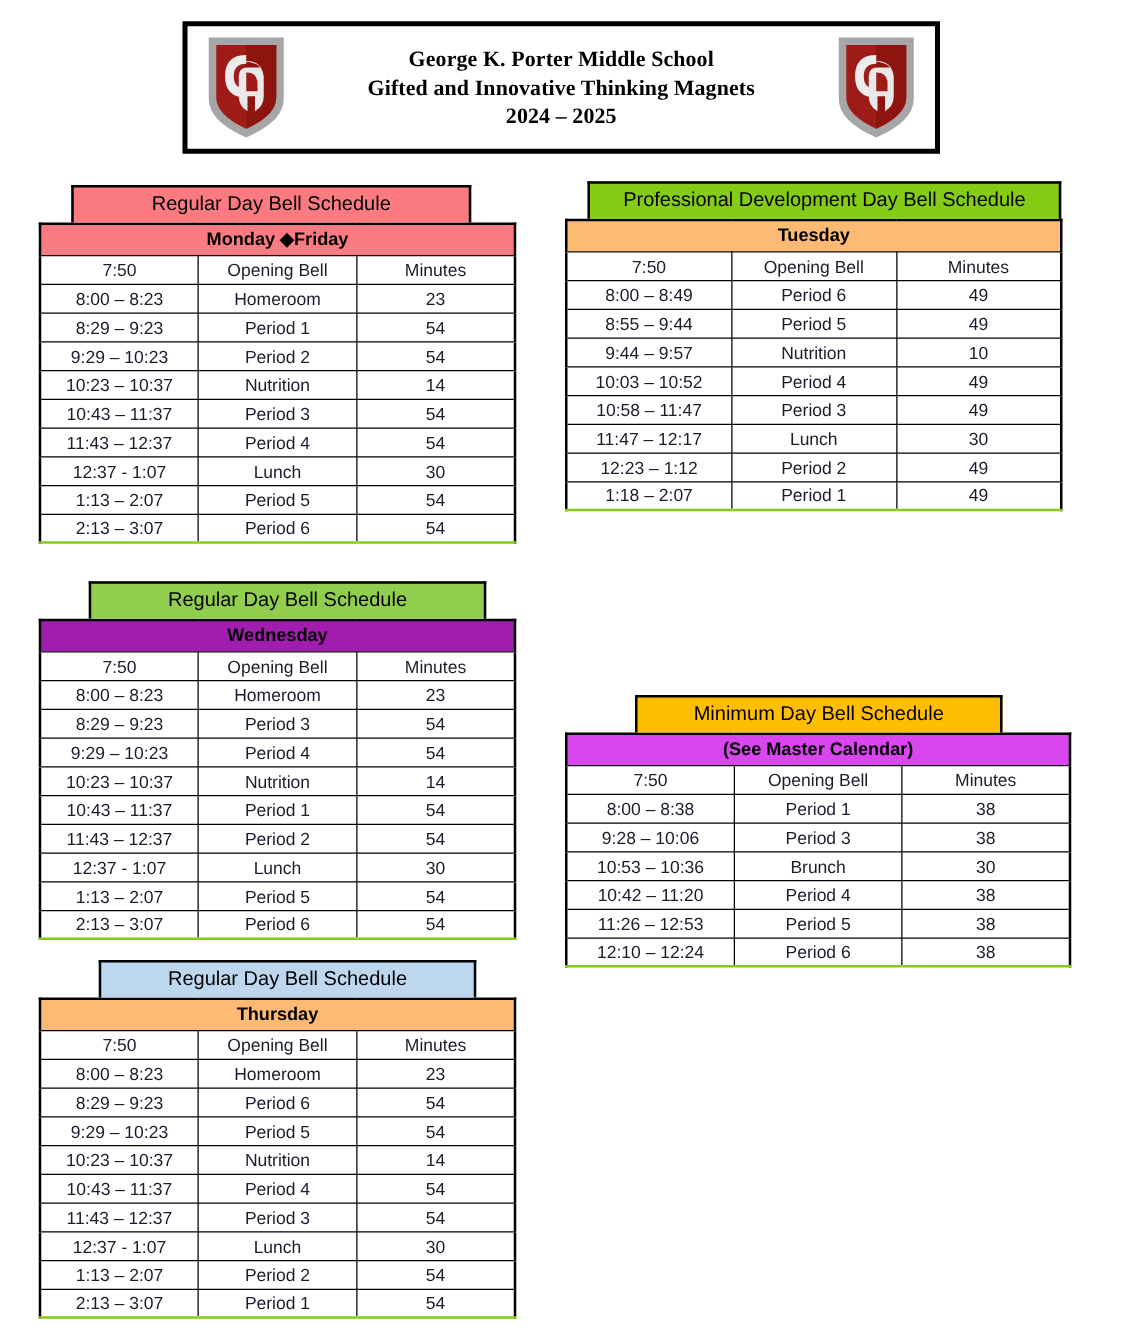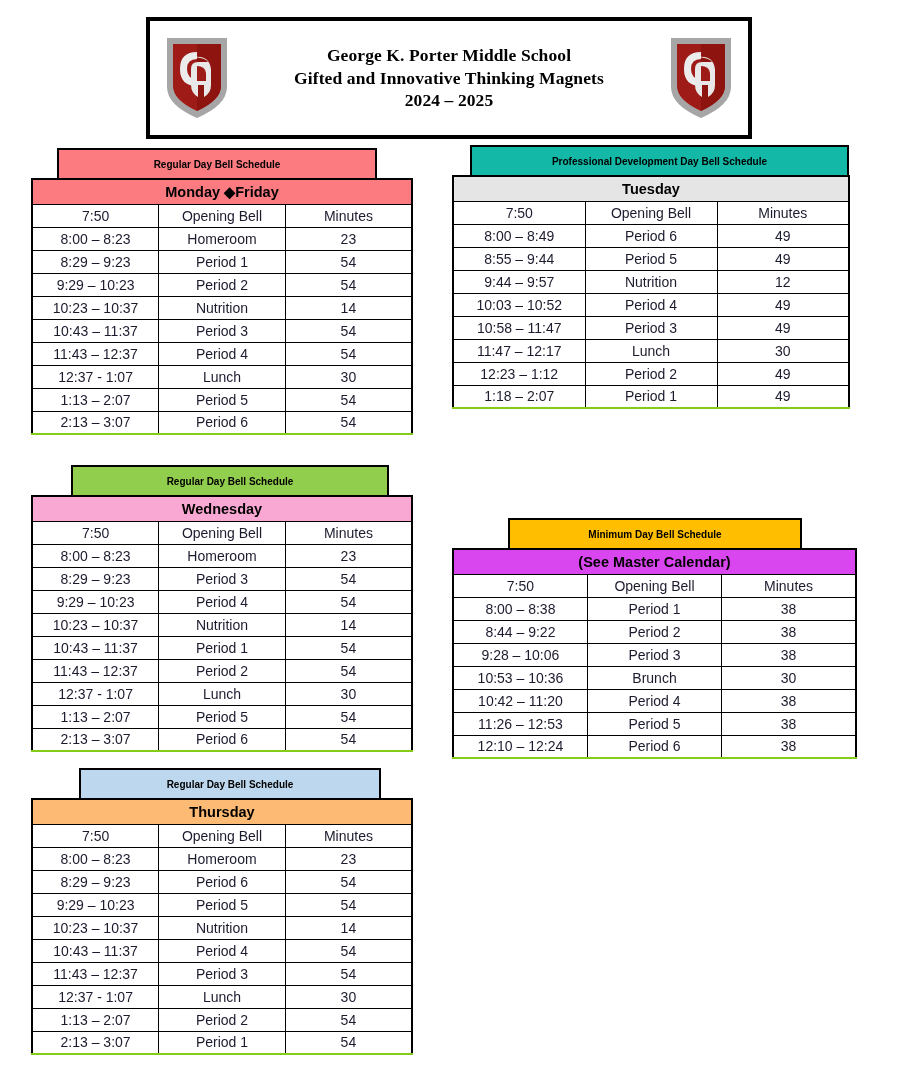--- a/index.html
+++ b/index.html
@@ -19,7 +19,7 @@
     left: 146px;
     top: 17px;
     width: 606px;
-    height: 122px;
+    height: 106px;
     border: 4px solid #000000;
     background: #ffffff;
     display: flex;

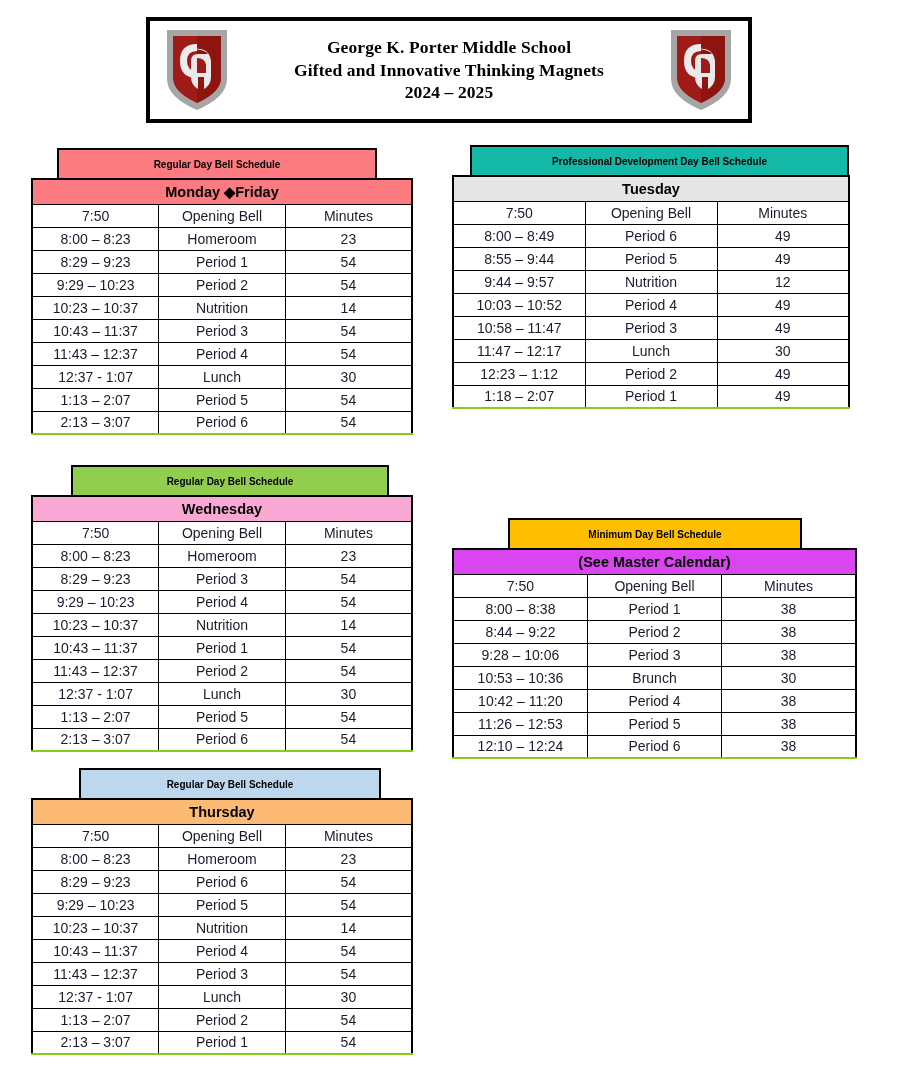--- a/index.html
+++ b/index.html
@@ -55,8 +55,8 @@
     display: flex;
     align-items: center;
     justify-content: center;
-    font-weight: bold;
-    font-size: 10px;
+    font-weight: normal;
+    font-size: 16px;
     color: #000000;
     position: relative;
     z-index: 2;

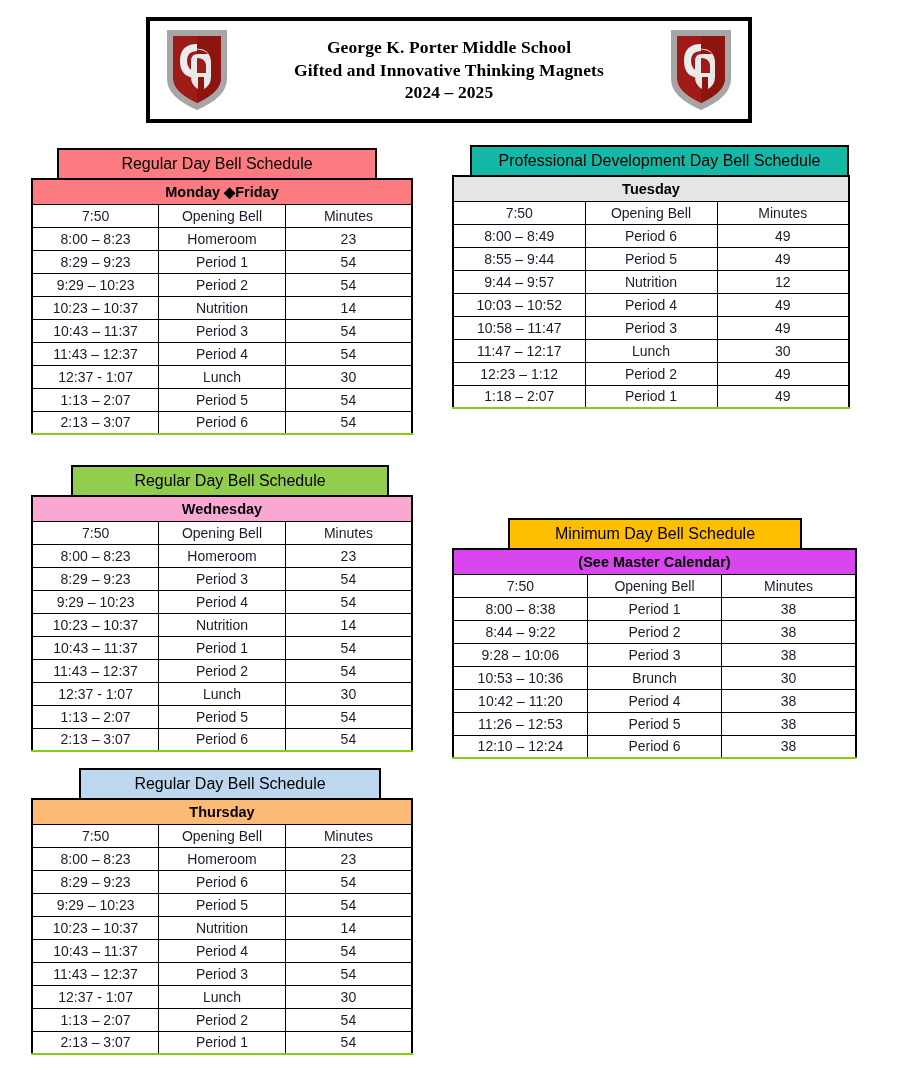--- a/index.html
+++ b/index.html
@@ -104,7 +104,7 @@
   #block-monday .dayrow th { background: #FB7B80; }
 
   #block-tuesday  { left: 452px; top: 145px; width: 398px; }
-  #block-tuesday .banner { margin-left: 18px; margin-right: 1px; background: #14b8a6; }
+  #block-tuesday .banner { margin-left: 18px; margin-right: 1px; background: #84cc16; }
   #block-tuesday .dayrow th { background: #e5e5e5; margin-top: 43px; }
 
   #block-wednesday { left: 31px;  top: 465px; width: 382px; }

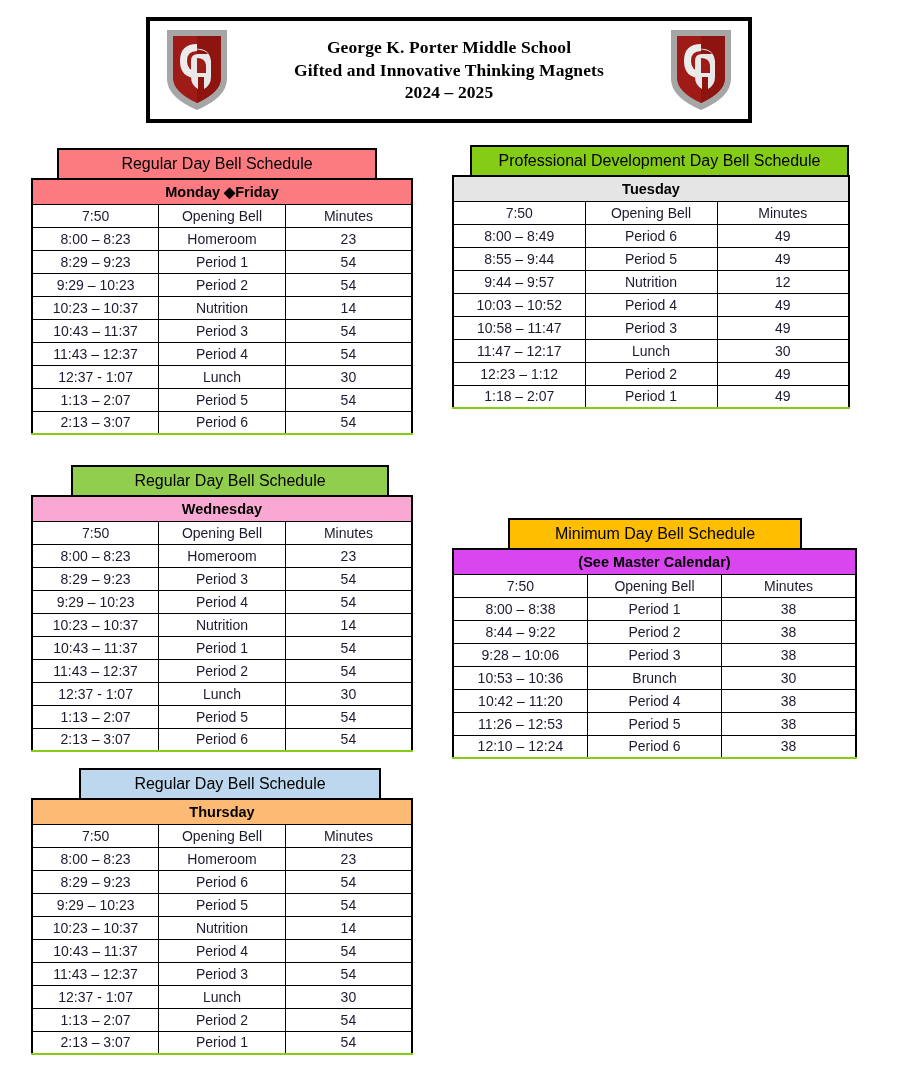--- a/index.html
+++ b/index.html
@@ -105,7 +105,7 @@
 
   #block-tuesday  { left: 452px; top: 145px; width: 398px; }
   #block-tuesday .banner { margin-left: 18px; margin-right: 1px; background: #84cc16; }
-  #block-tuesday .dayrow th { background: #e5e5e5; margin-top: 43px; }
+  #block-tuesday .dayrow th { background: #fdba74; margin-top: 43px; }
 
   #block-wednesday { left: 31px;  top: 465px; width: 382px; }
   #block-wednesday .banner { margin-left: 40px; margin-right: 24px; background: #92CE4E; }

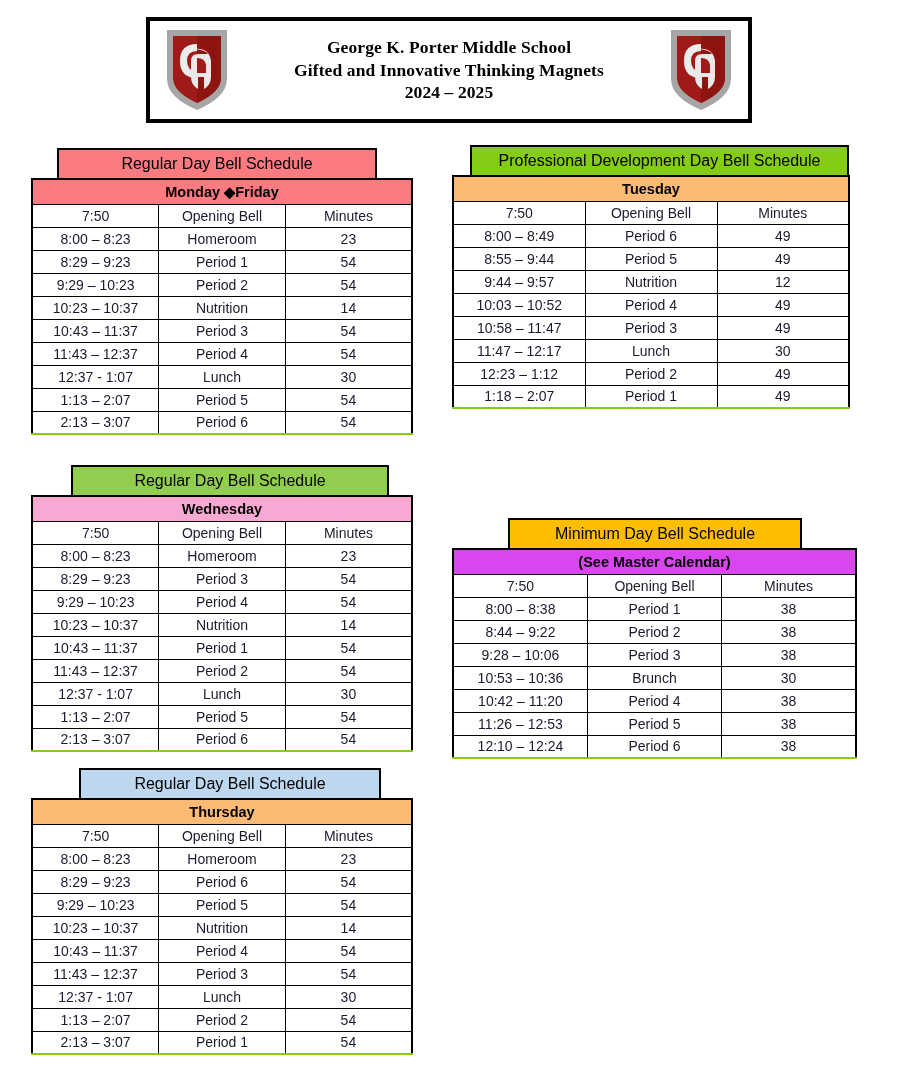--- a/index.html
+++ b/index.html
@@ -235,7 +235,7 @@
       <tr>
           <td>9:44 – 9:57</td>
           <td>Nutrition</td>
-          <td>12</td>
+          <td>10</td>
         </tr>
       <tr>
           <td>10:03 – 10:52</td>

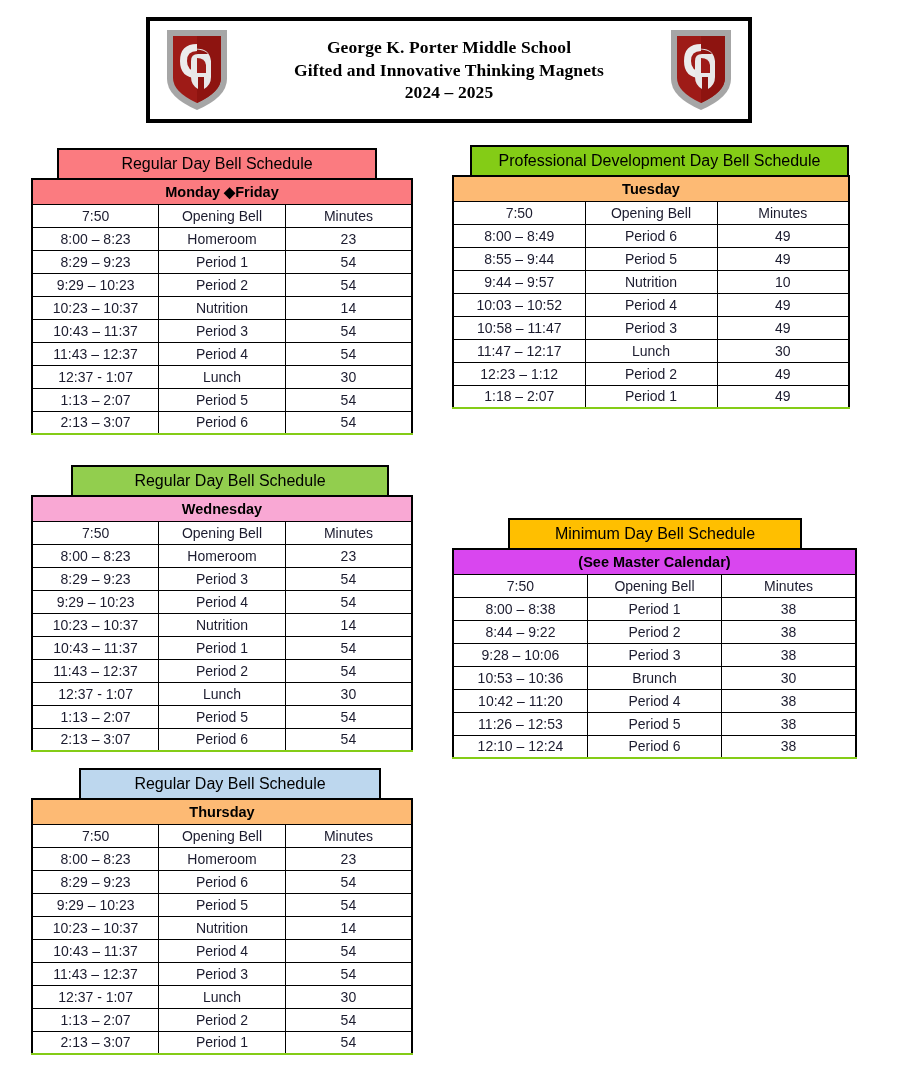--- a/index.html
+++ b/index.html
@@ -109,7 +109,7 @@
 
   #block-wednesday { left: 31px;  top: 465px; width: 382px; }
   #block-wednesday .banner { margin-left: 40px; margin-right: 24px; background: #92CE4E; }
-  #block-wednesday .dayrow th { background: #f9a8d4; }
+  #block-wednesday .dayrow th { background: #a21caf; }
 
   #block-minimum  { left: 452px; top: 518px; width: 405px; }
   #block-minimum .banner { margin-left: 56px; margin-right: 55px; background: #FFBF00; }

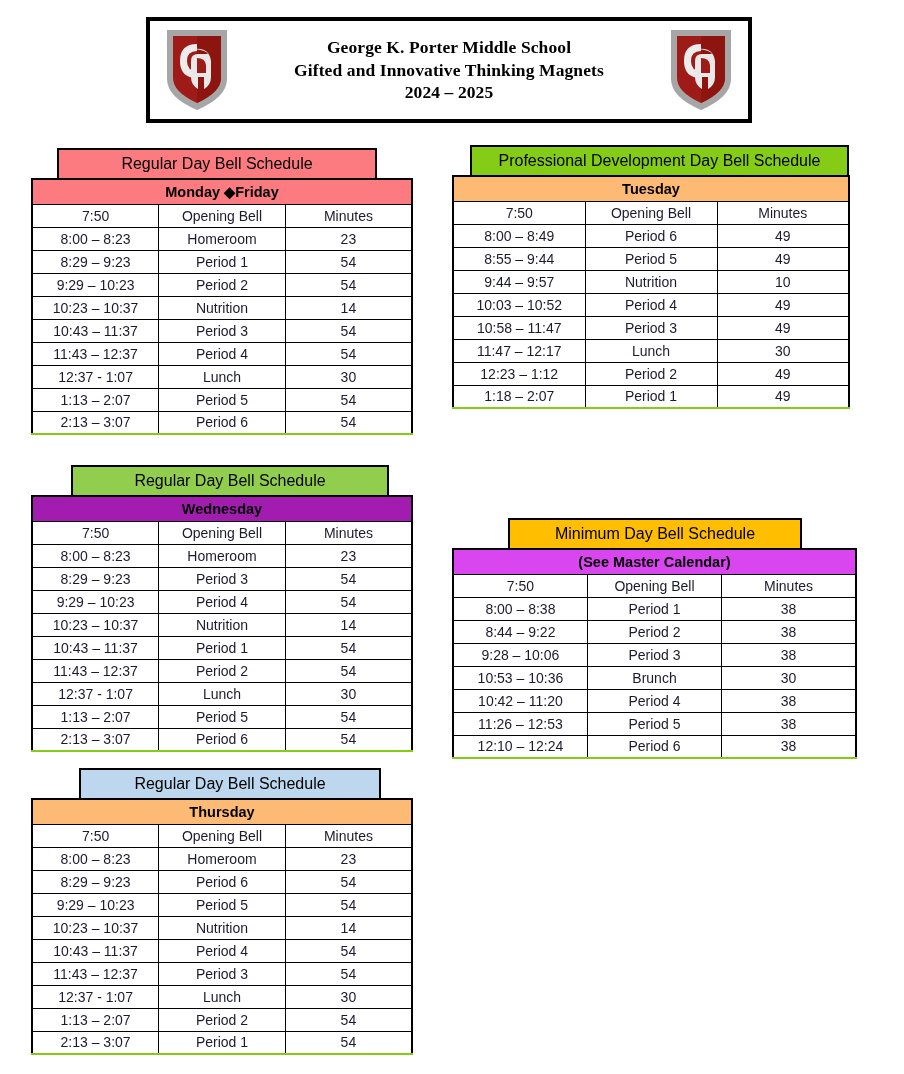--- a/index.html
+++ b/index.html
@@ -112,7 +112,7 @@
   #block-wednesday .dayrow th { background: #a21caf; }
 
   #block-minimum  { left: 452px; top: 518px; width: 405px; }
-  #block-minimum .banner { margin-left: 56px; margin-right: 55px; background: #FFBF00; }
+  #block-minimum .banner { margin-left: 56px; margin-right: 55px; background: #FFBF00; margin-top: 38px; }
   #block-minimum .dayrow th { background: #d946ef; }
 
   #block-thursday { left: 31px;  top: 768px; width: 382px; }

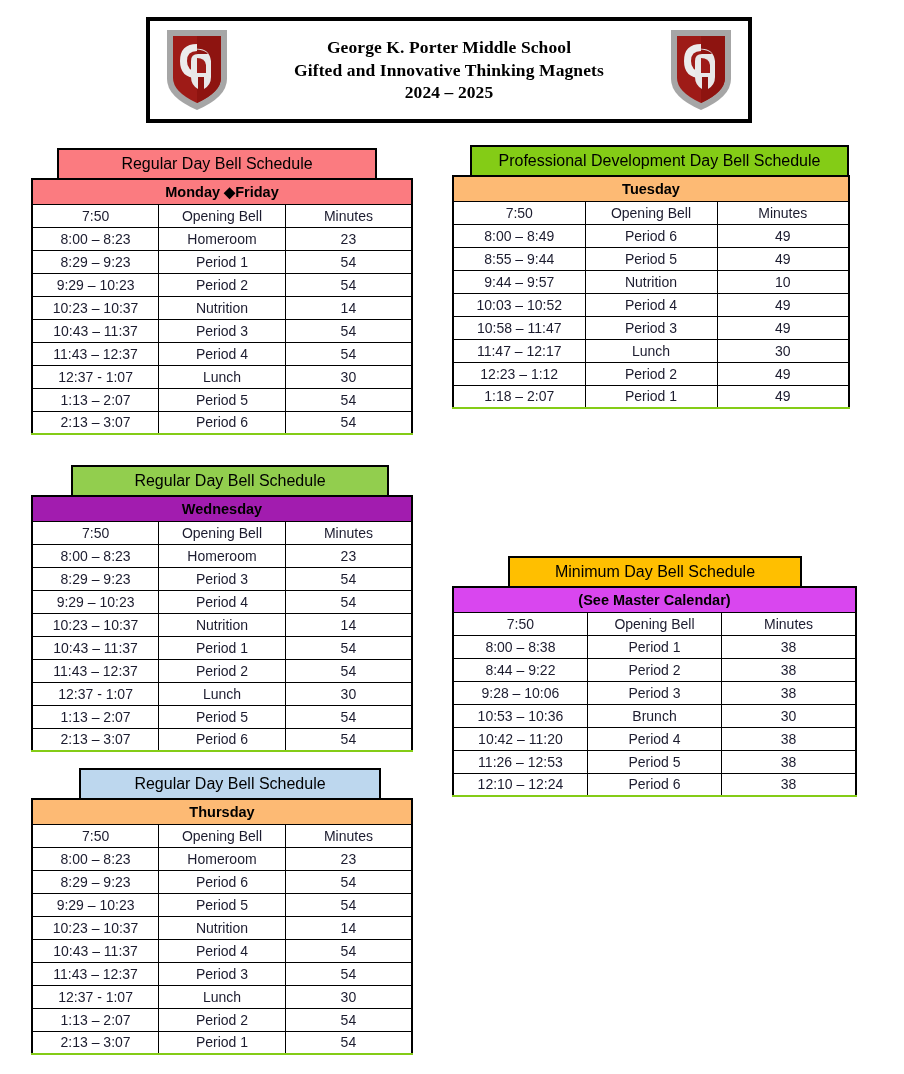--- a/index.html
+++ b/index.html
@@ -345,11 +345,6 @@
           <td>38</td>
         </tr>
       <tr>
-          <td>8:44 – 9:22</td>
-          <td>Period 2</td>
-          <td>38</td>
-        </tr>
-      <tr>
           <td>9:28 – 10:06</td>
           <td>Period 3</td>
           <td>38</td>

